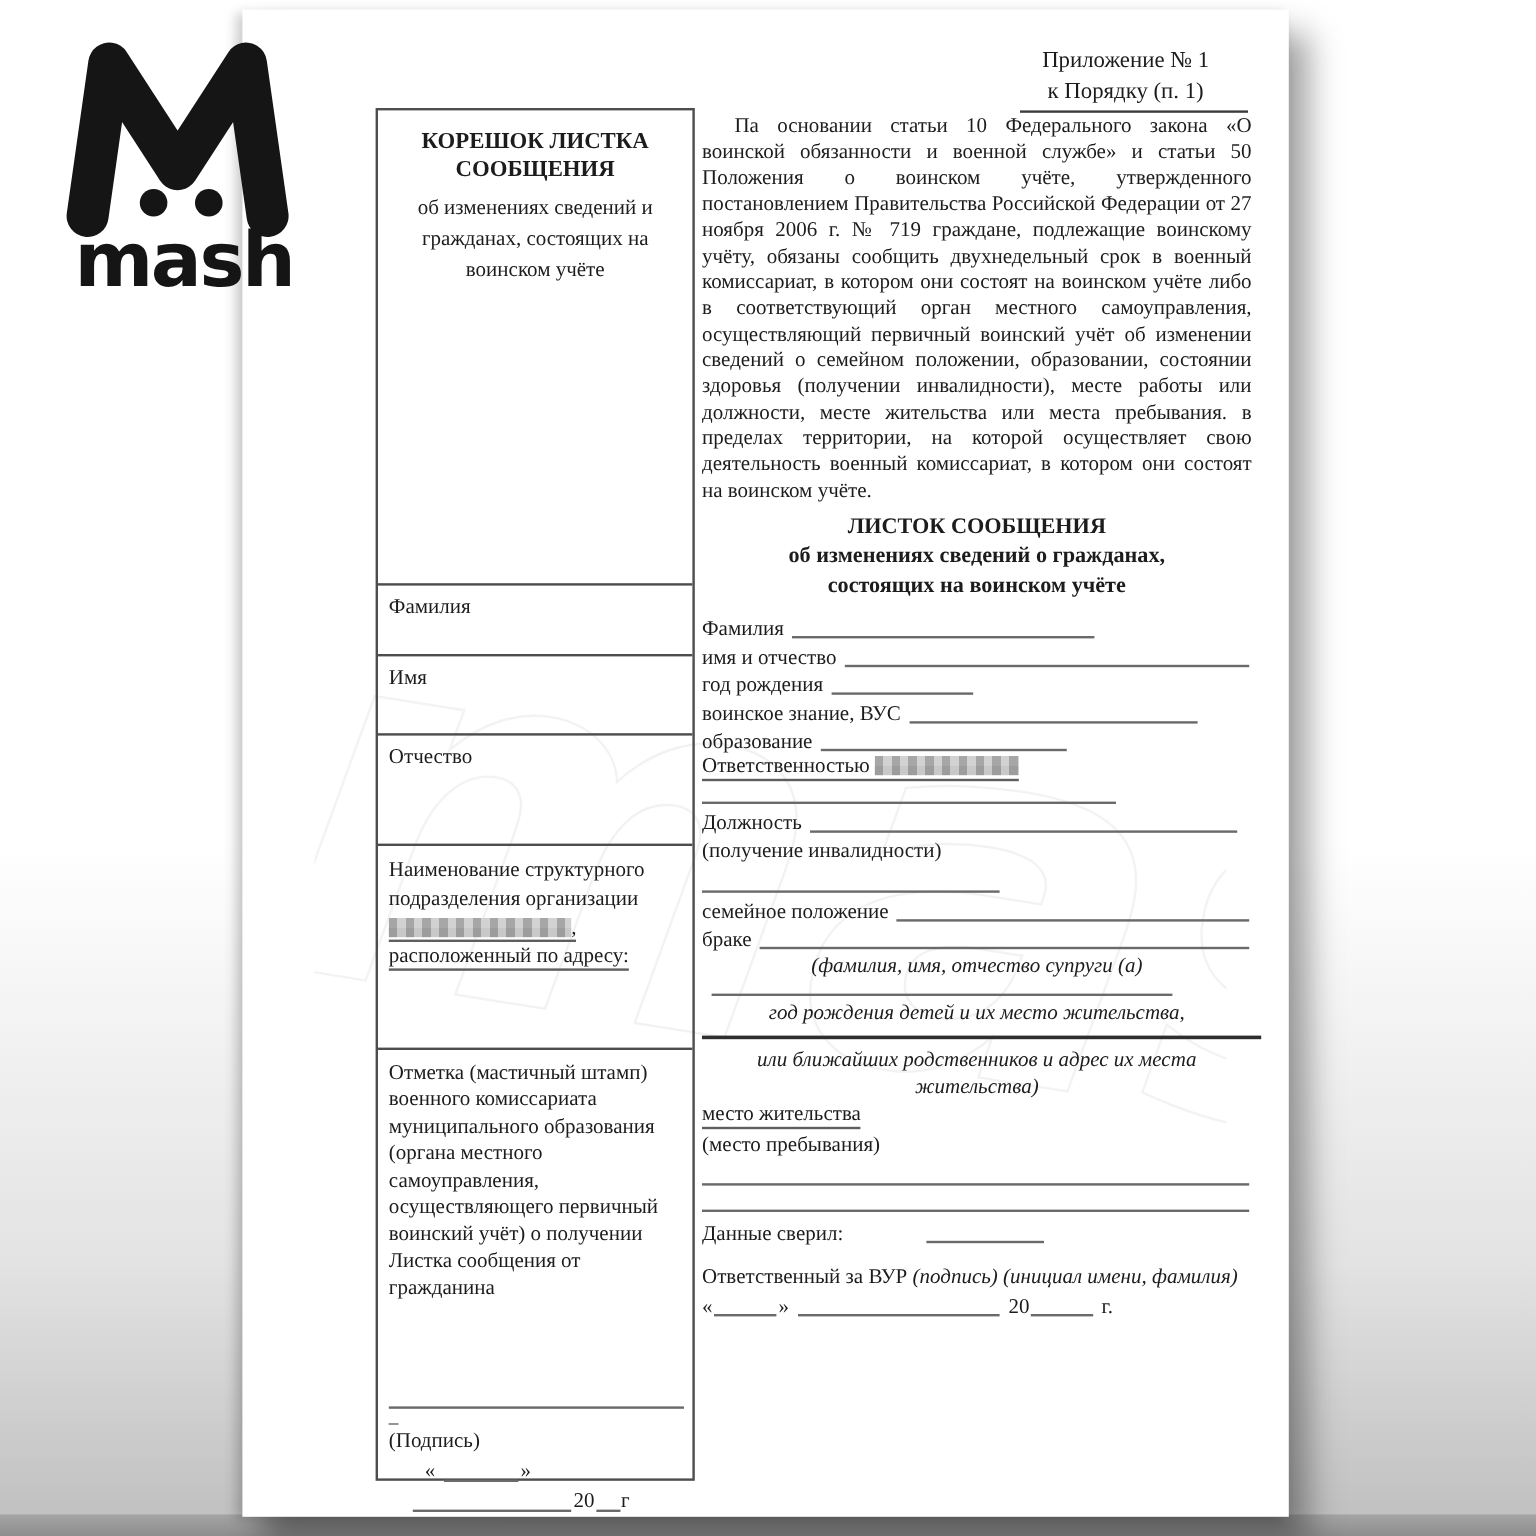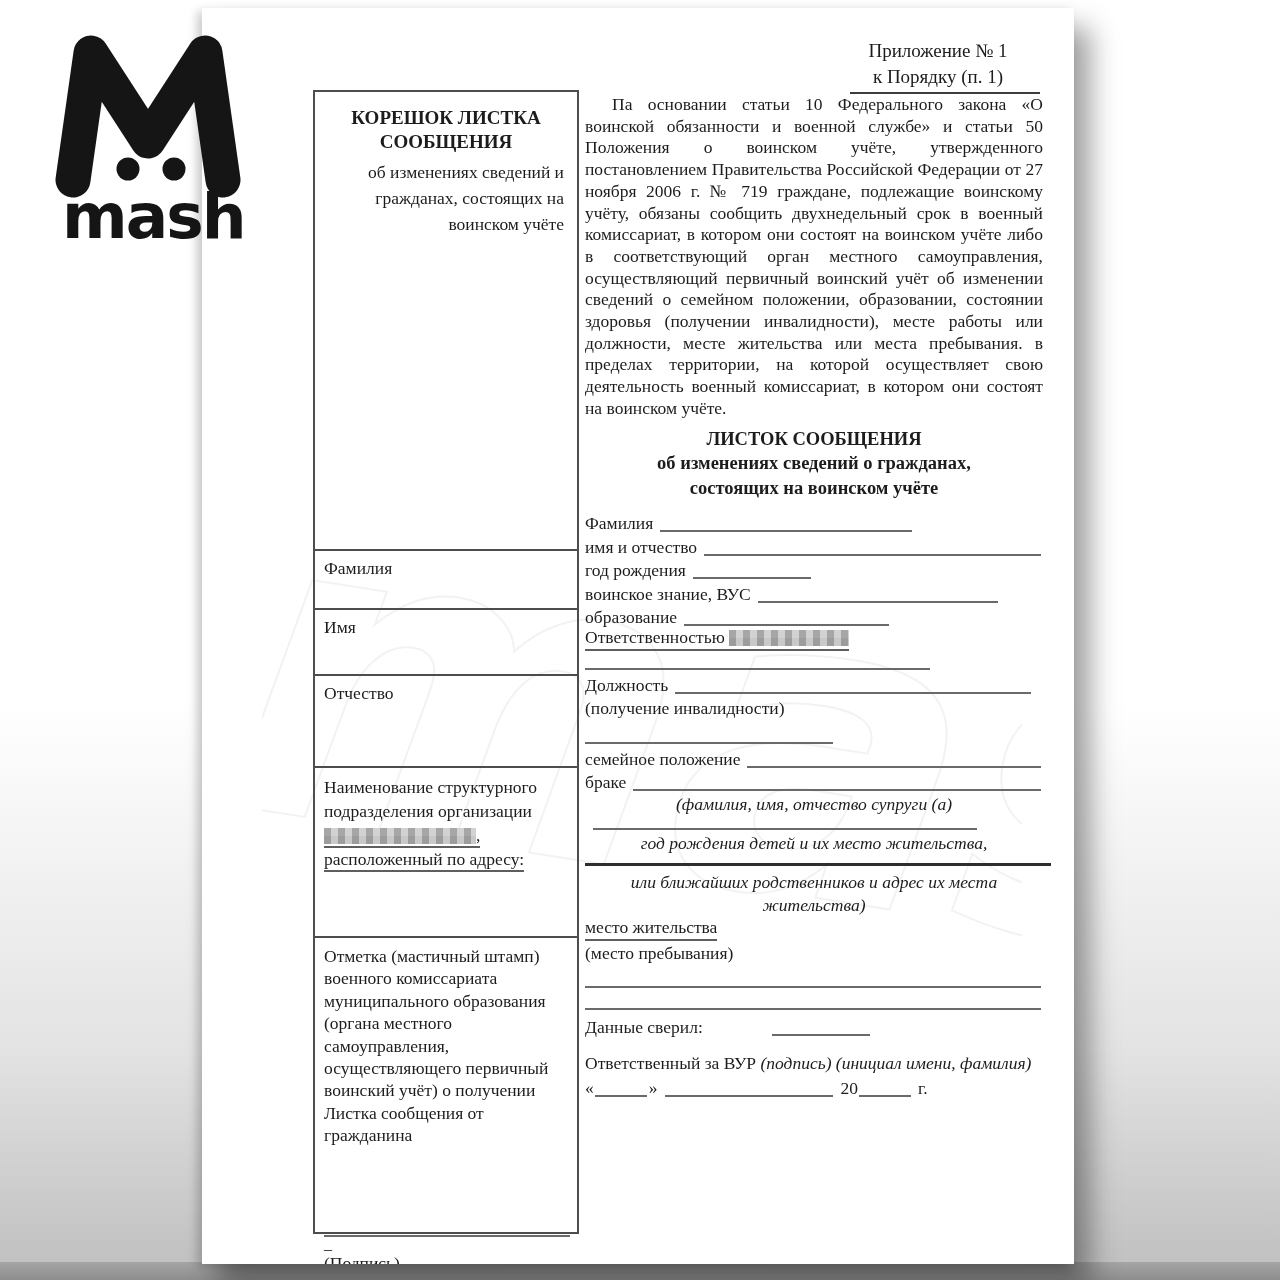--- a/index.html
+++ b/index.html
@@ -50,7 +50,7 @@
   }
   .cell { border-top: 2px solid #4d4d4d; padding: 7px 9px; }
   .cell:first-child { border-top: none; }
-  .c-head { height: 457px; padding-top: 14px; }
+  .c-head { height: 394px; padding-top: 14px; }
   .c-surname { height: 59px; }
   .c-name { height: 66px; }
   .c-patronymic { height: 92px; }

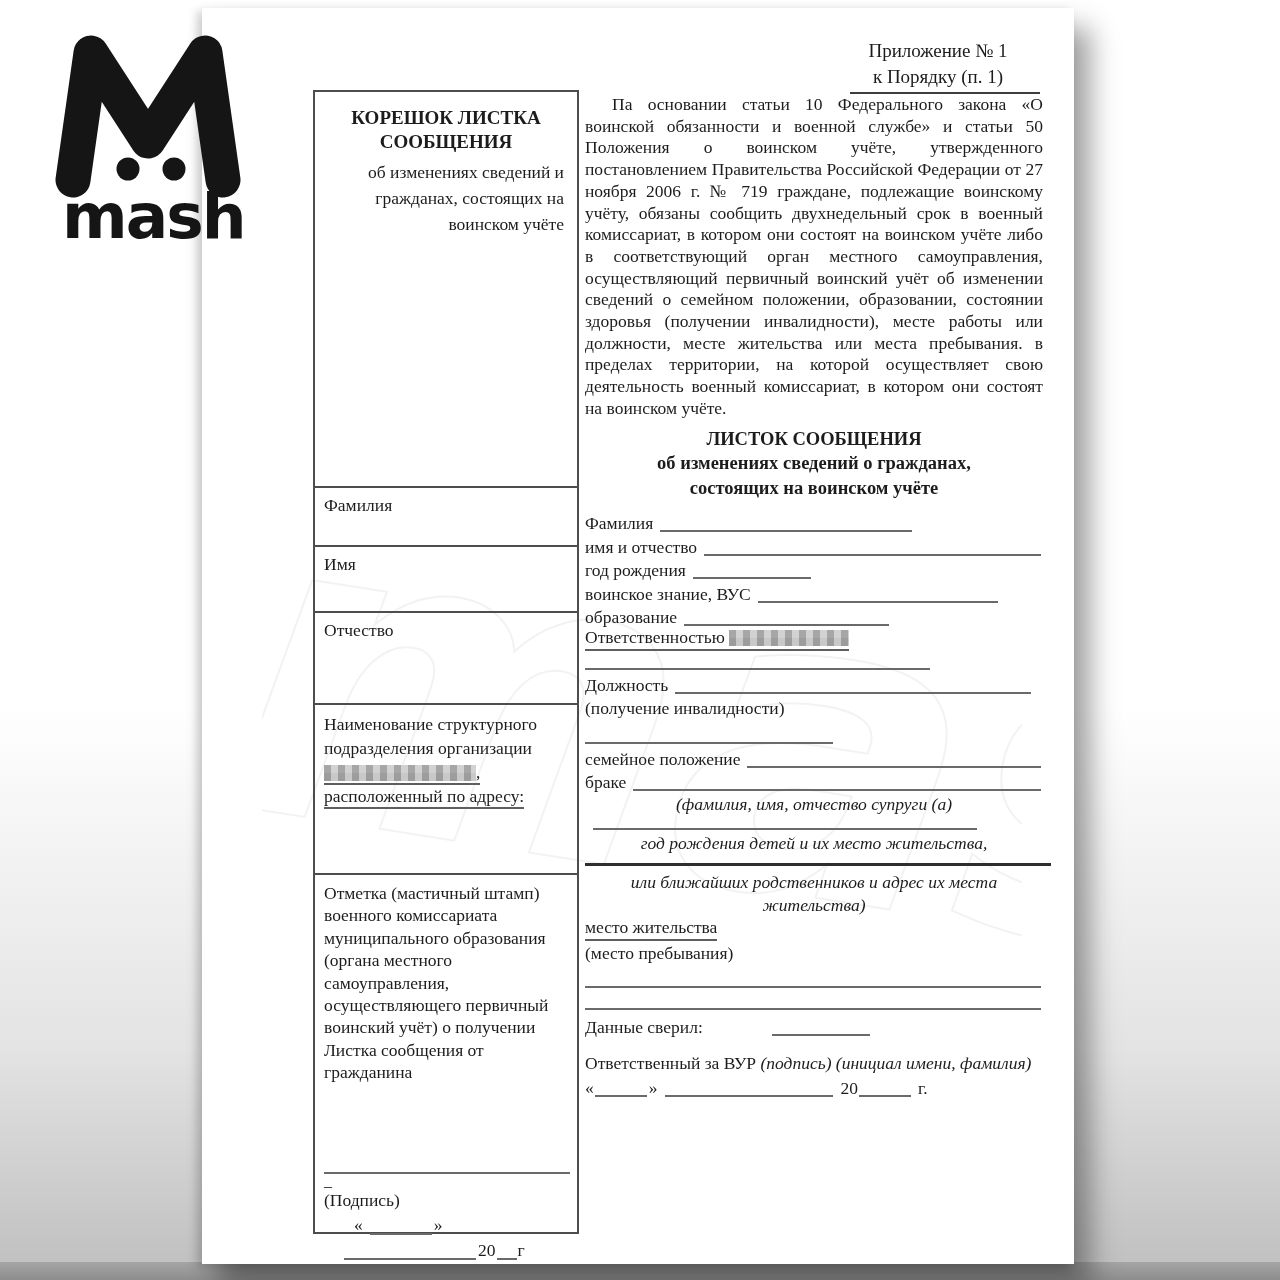--- a/index.html
+++ b/index.html
@@ -57,7 +57,7 @@
   .c-org { height: 170px; line-height: 24px; }
   .c-mark { height: 360px; line-height: 22.4px; }
   .stub-title { text-align: center; font-weight: bold; font-size: 19px; line-height: 24px; }
-  .stub-subtitle { text-align: right; font-size: 17.5px; line-height: 26px; margin-top: 5px; padding: 0 4px; }
+  .stub-subtitle { text-align: center; font-size: 17.5px; line-height: 26px; margin-top: 5px; padding: 0 4px; }
   .u { border-bottom: 2px solid #5e5e5e; padding-bottom: 1px; }
   .redact {
     display: inline-block; height: 16px; vertical-align: -3px;

